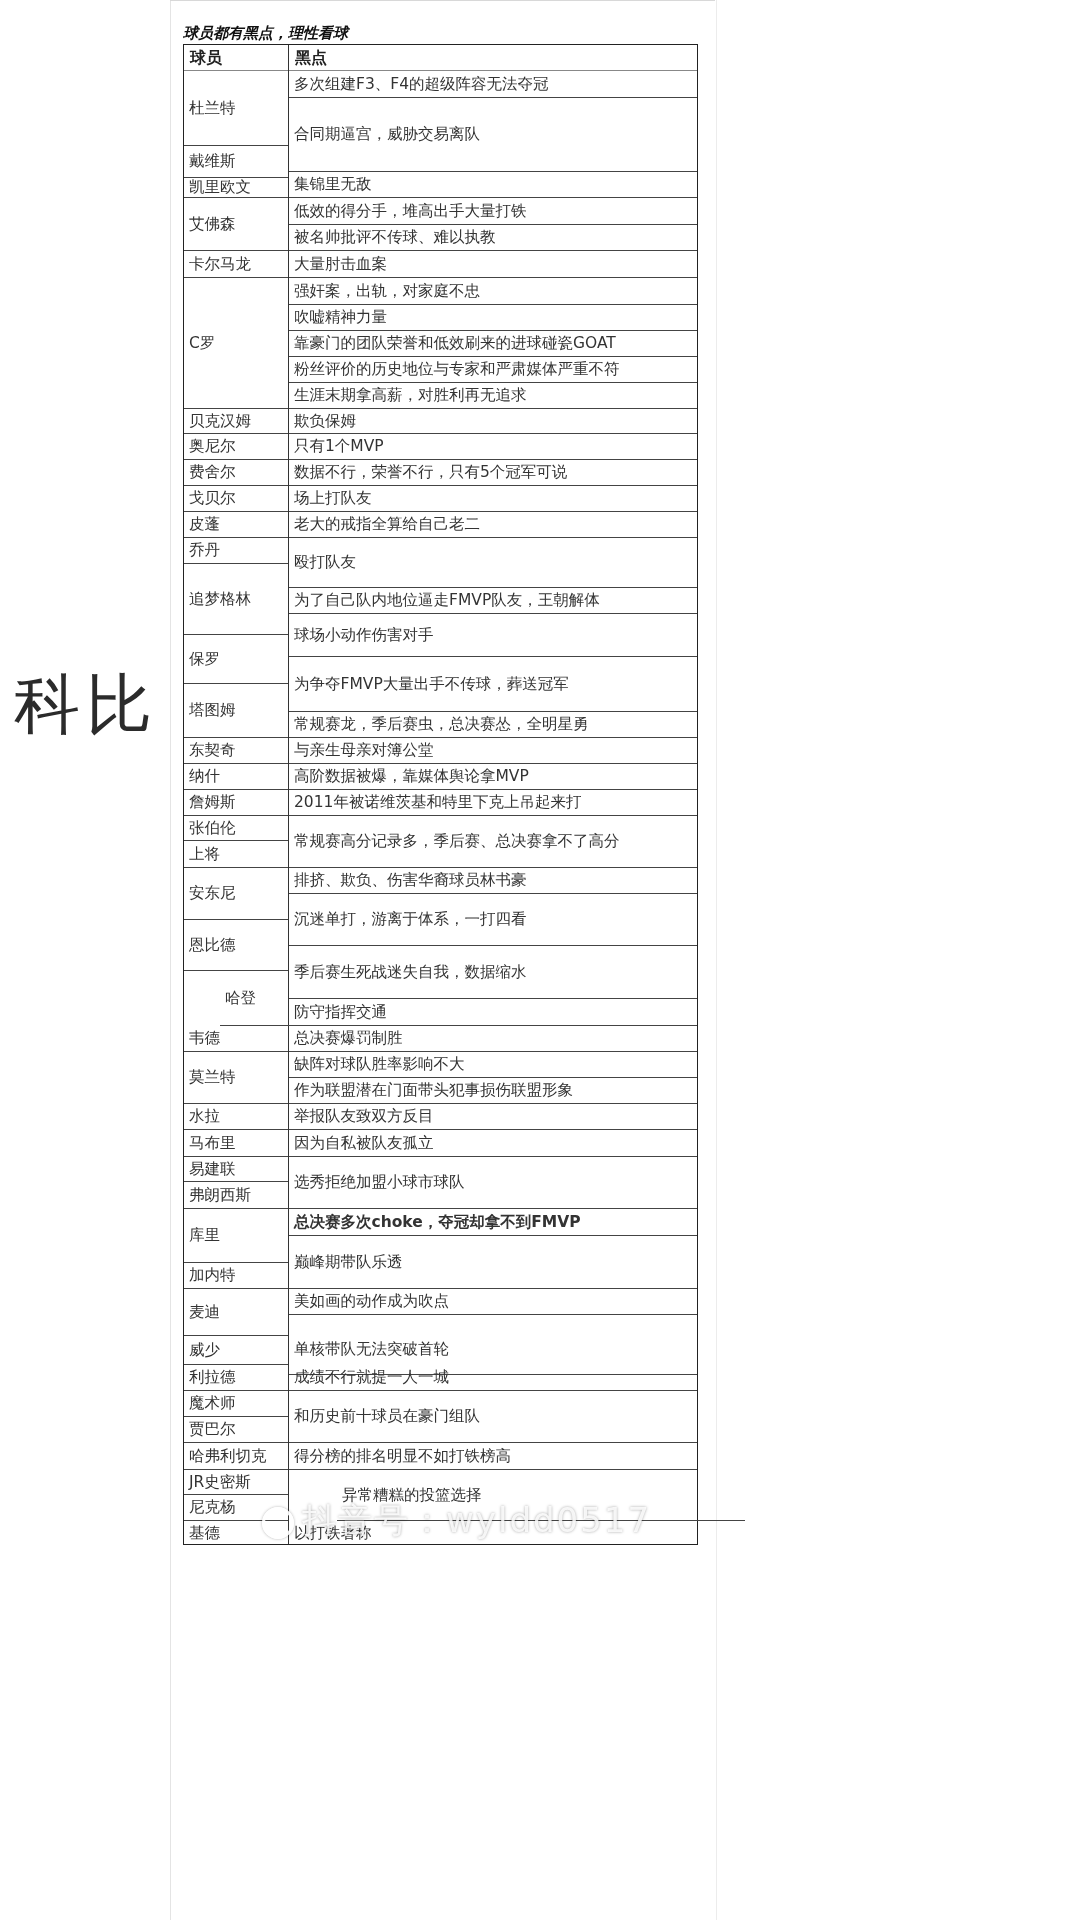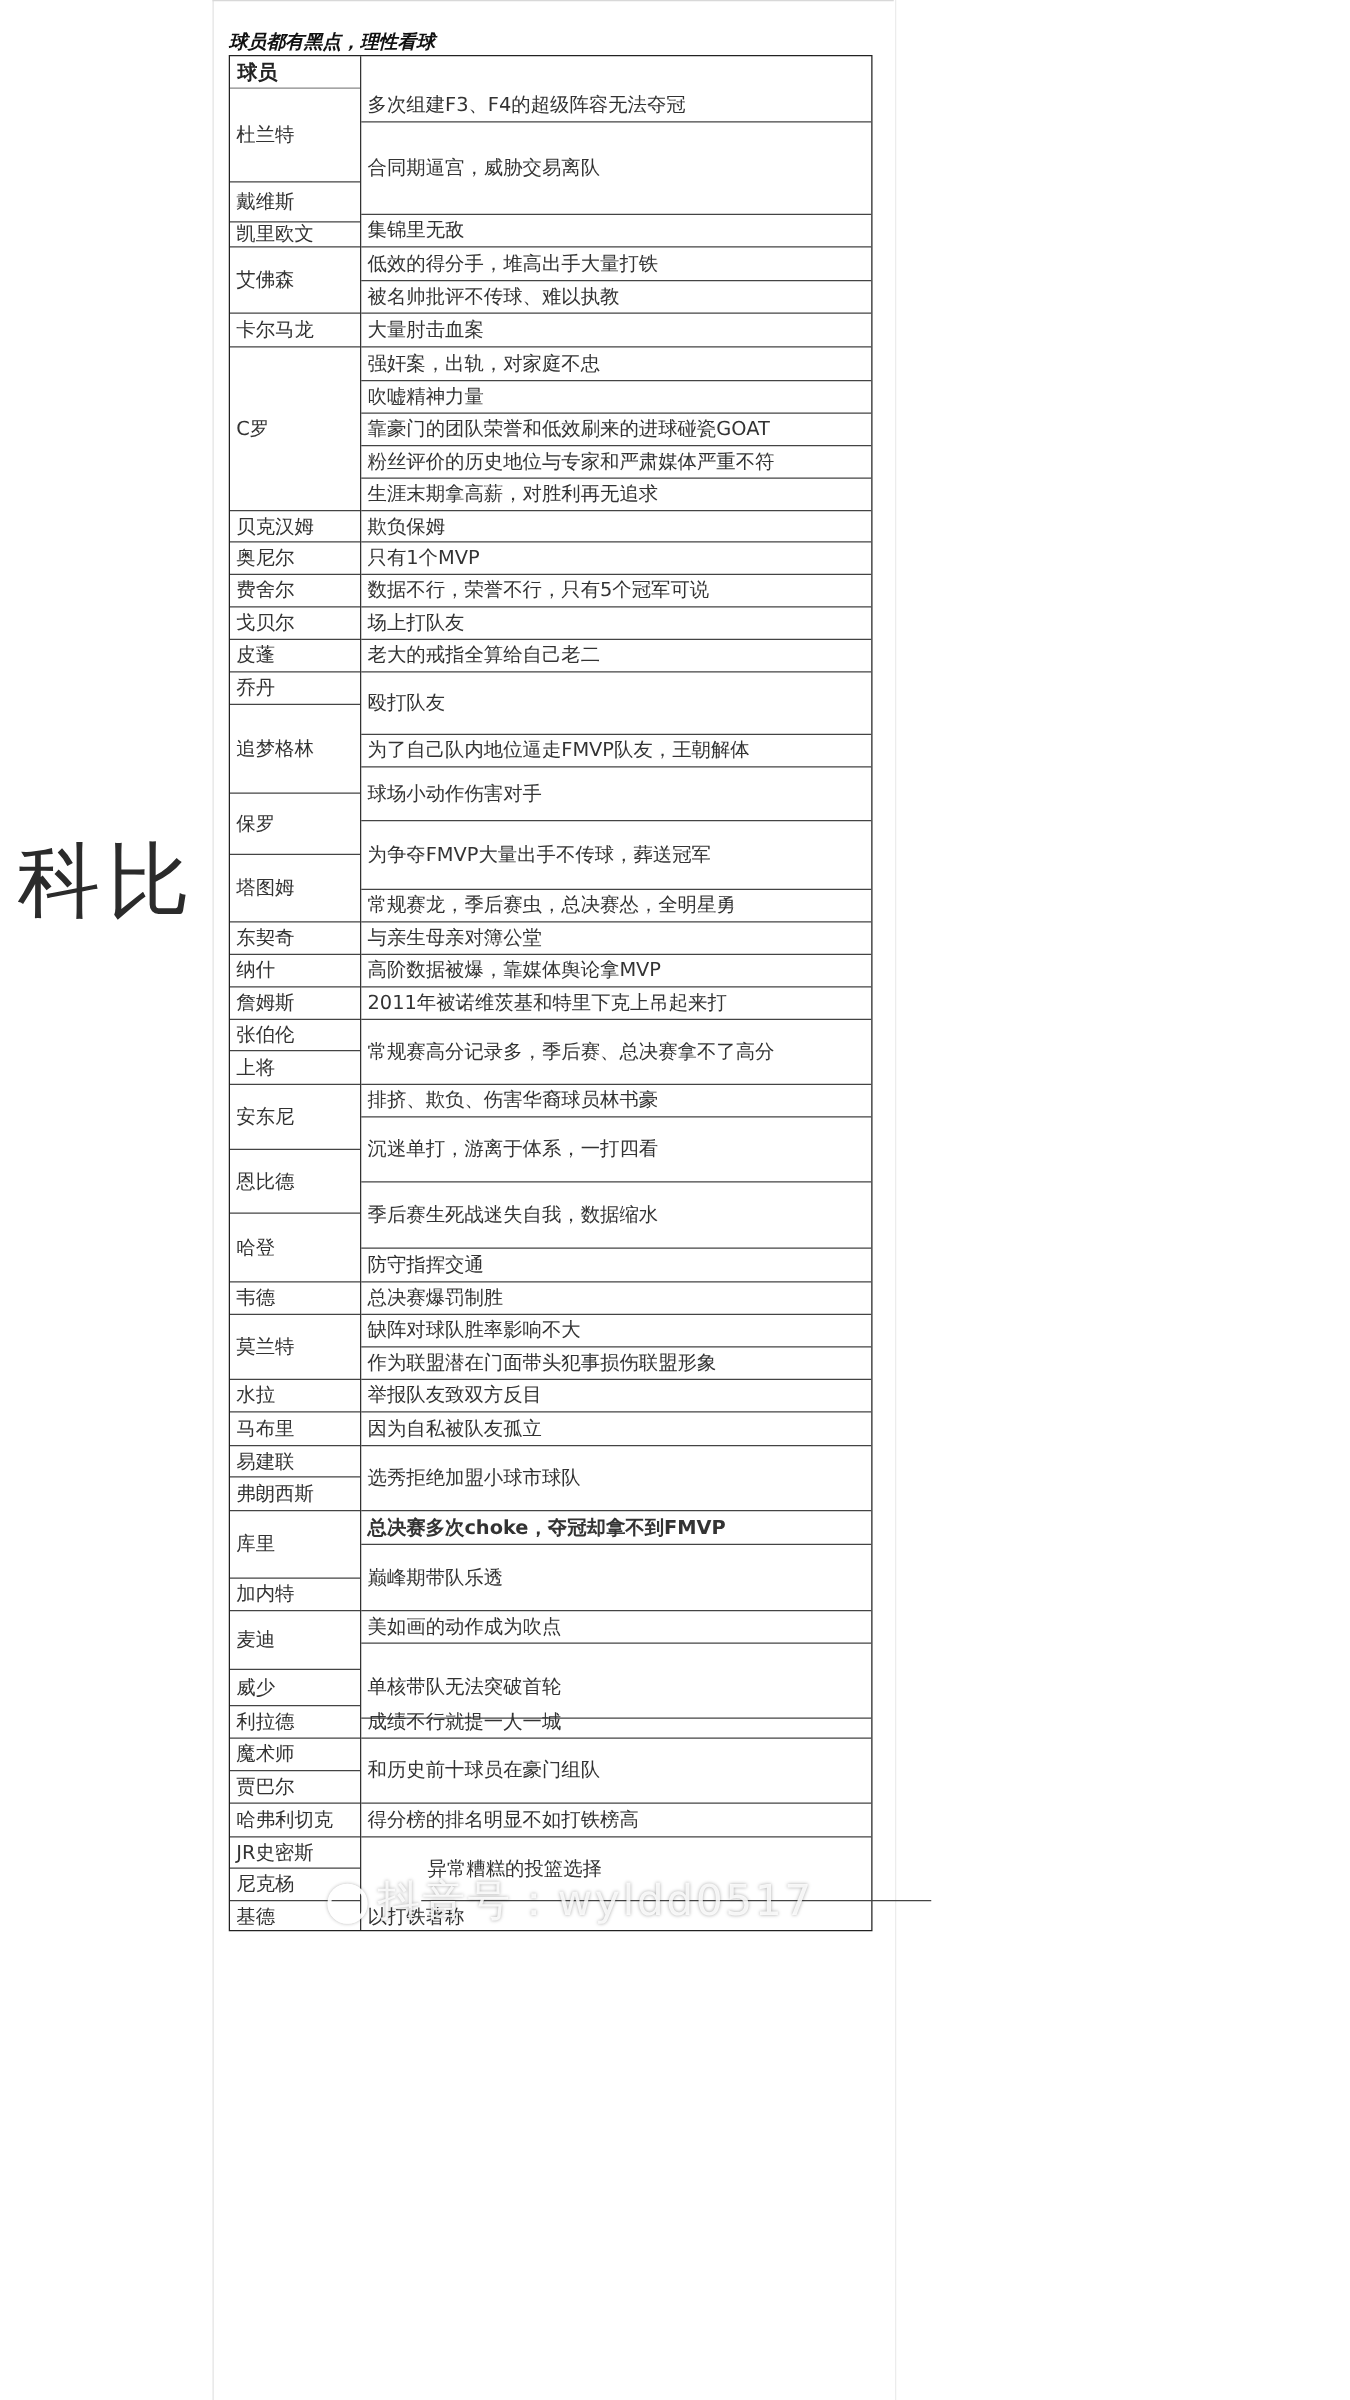--- a/index.html
+++ b/index.html
@@ -38,6 +38,7 @@
 
 <div class="tbl" id="tbl">
   <div class="hdr" style="left:0;width:104px;">球员</div>
+  <div class="hdr" style="left:105px;width:408px;">黑点</div>
   <div class="col-div"></div>
   <div id="name-col">
       <div class="cell name" style="top: 26px; height: 75px; font-family: Liberation Serif, serif;">杜兰特</div>

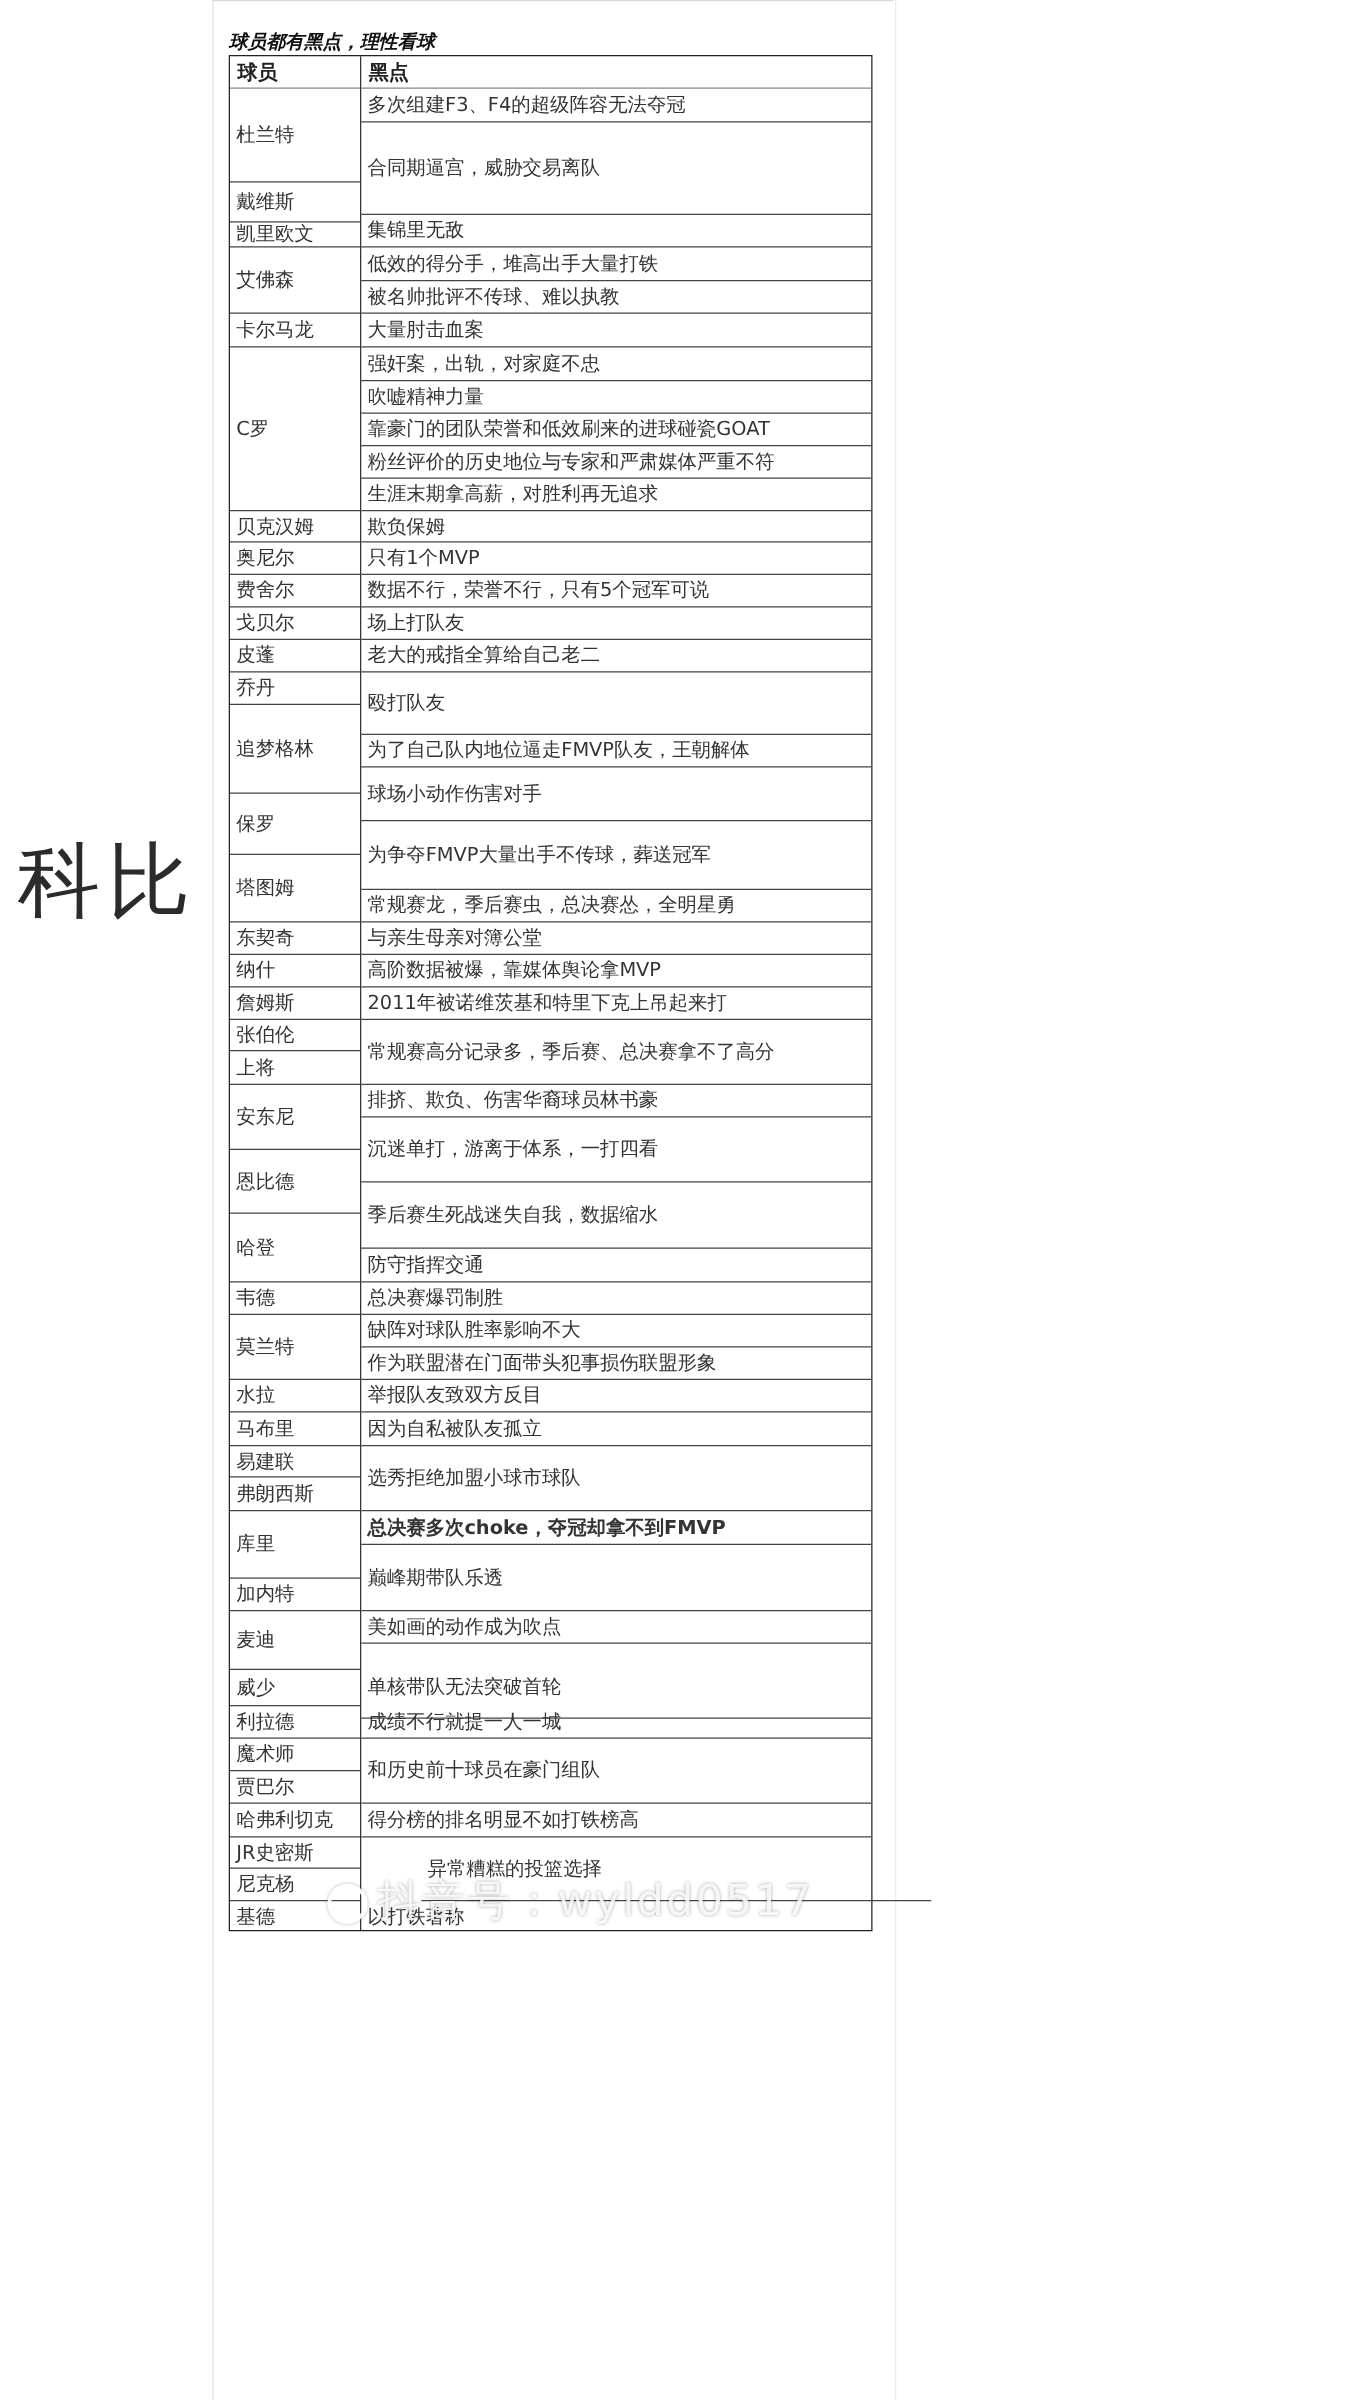--- a/index.html
+++ b/index.html
@@ -63,7 +63,7 @@
       <div class="cell name" style="top: 796px; height: 27px;">上将</div>
       <div class="cell name" style="top: 823px; height: 52px;">安东尼</div>
       <div class="cell name" style="top: 875px; height: 51px;">恩比德</div>
-      <div class="cell name" style="top: 926px; height: 55px;">哈登</div>
+      <div class="cell name" style="top: 926px; height: 55px; margin-left: 36px;">哈登</div>
       <div class="cell name" style="top: 981px; height: 26px;">韦德</div>
       <div class="cell name" style="top: 1007px; height: 52px;">莫兰特</div>
       <div class="cell name" style="top: 1059px; height: 26px;">水拉</div>

